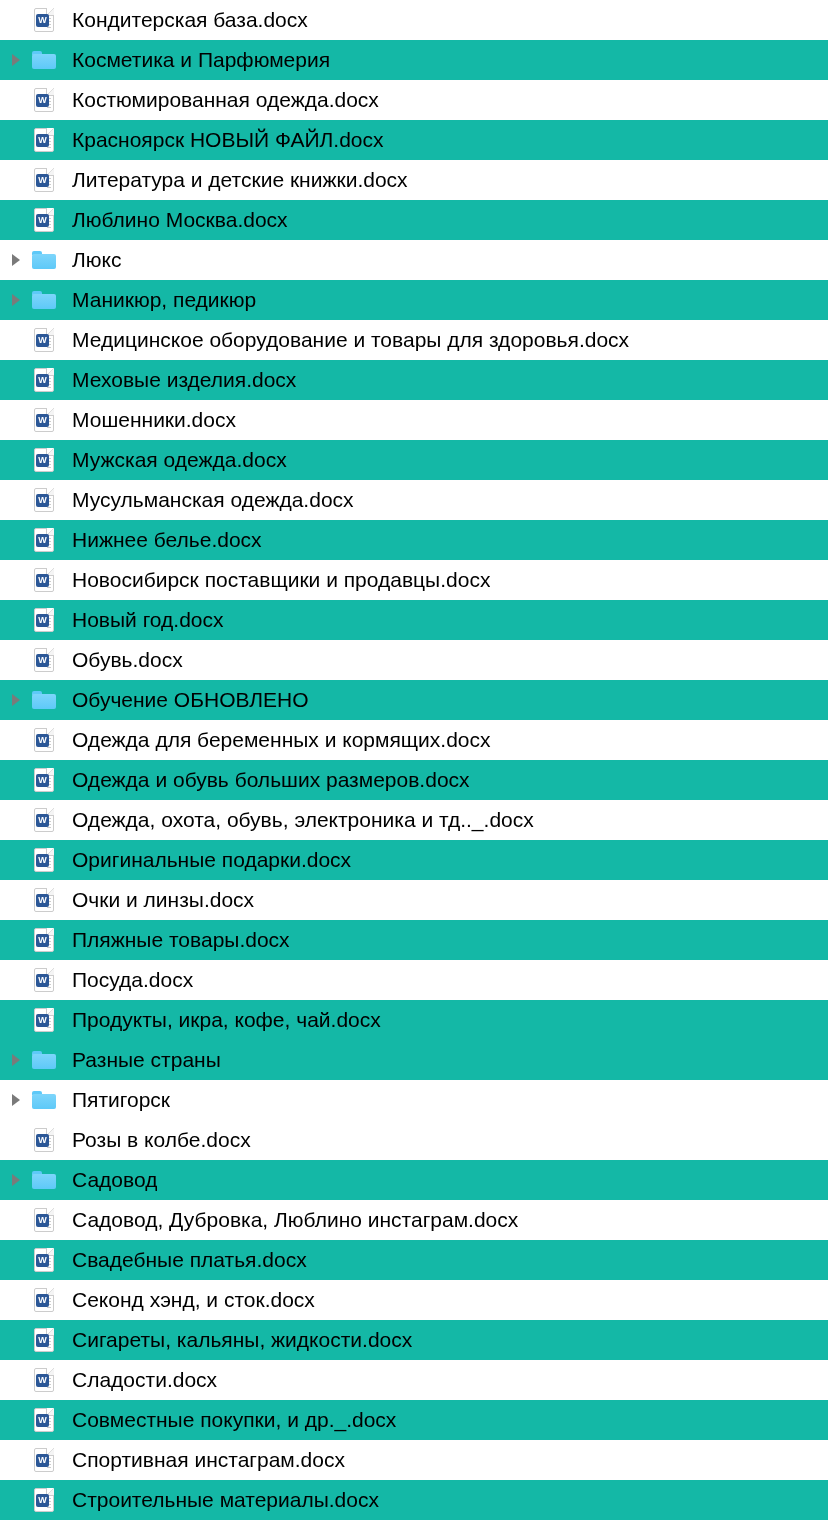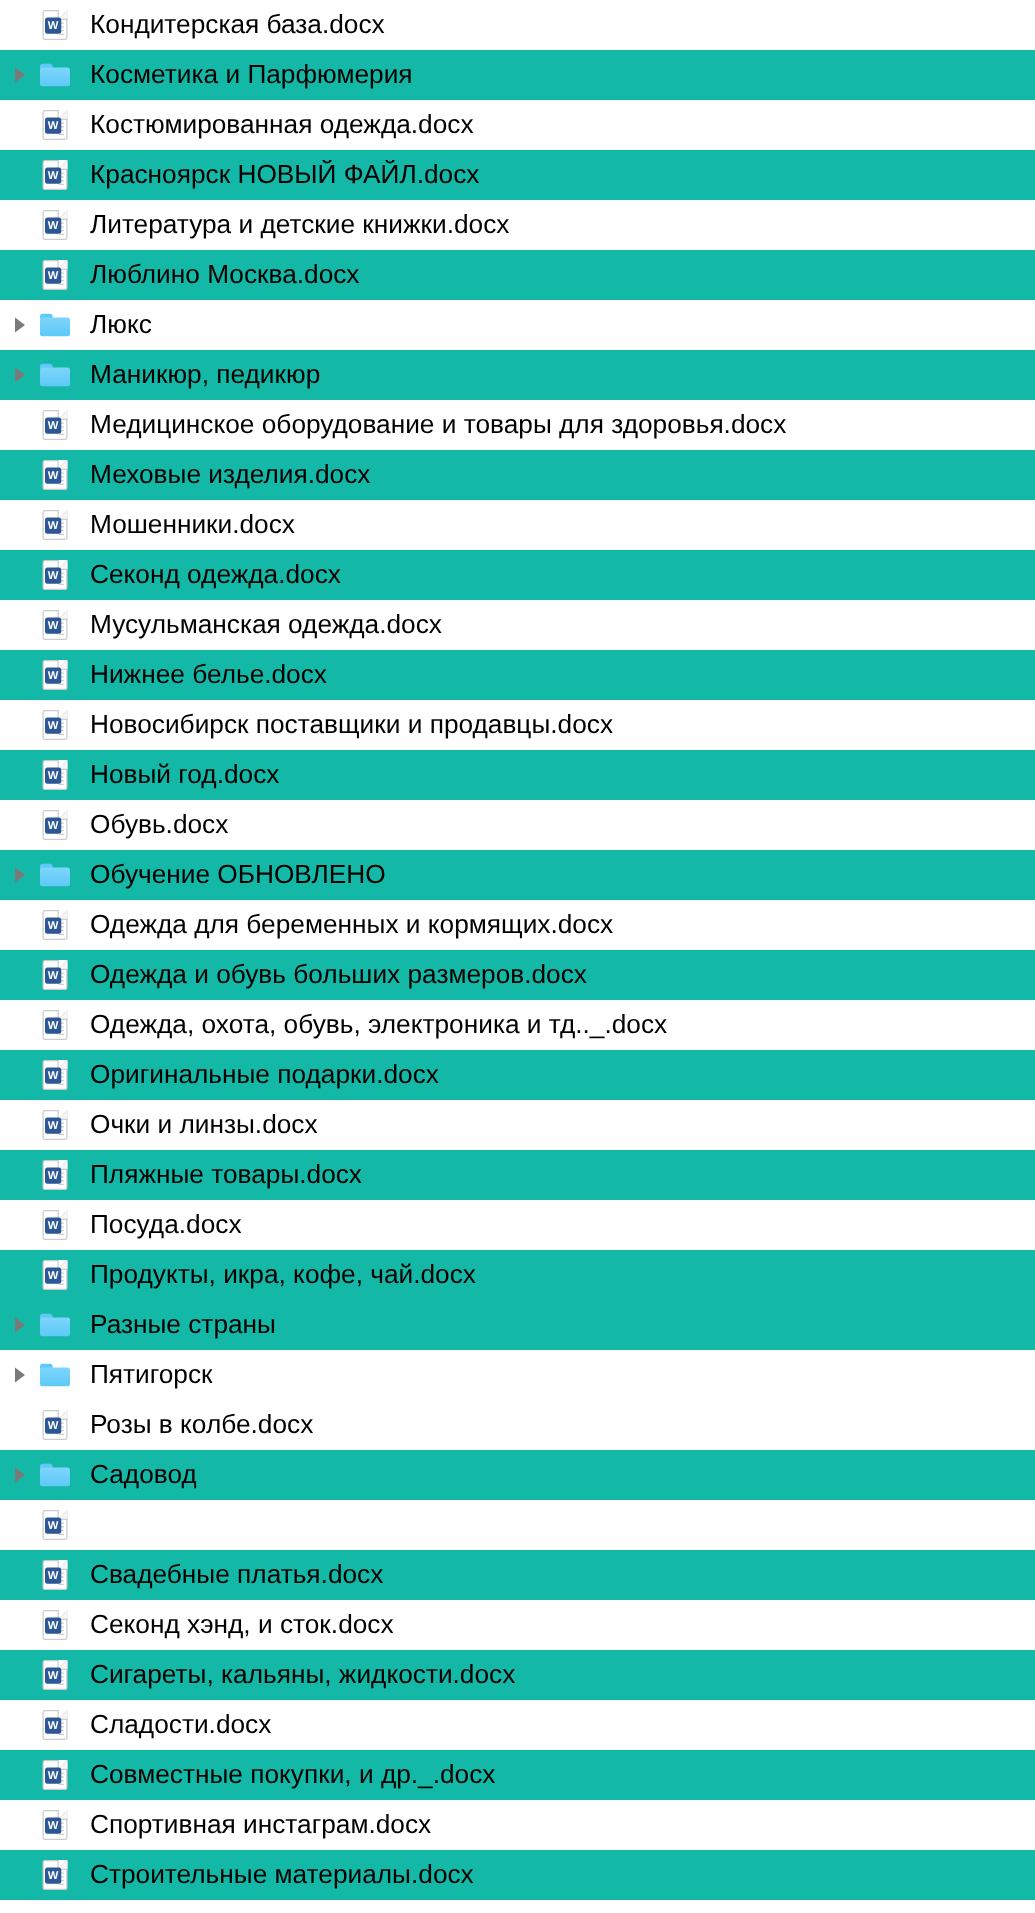--- a/index.html
+++ b/index.html
@@ -297,7 +297,7 @@
           </div>
         </div>
       </div>
-      <div class="label-cell">Секонд одежда.docx</div>
+      <div class="label-cell">Мужская одежда.docx</div>
     </div>
     <div class="file-row">
       <div class="arrow-cell"></div>

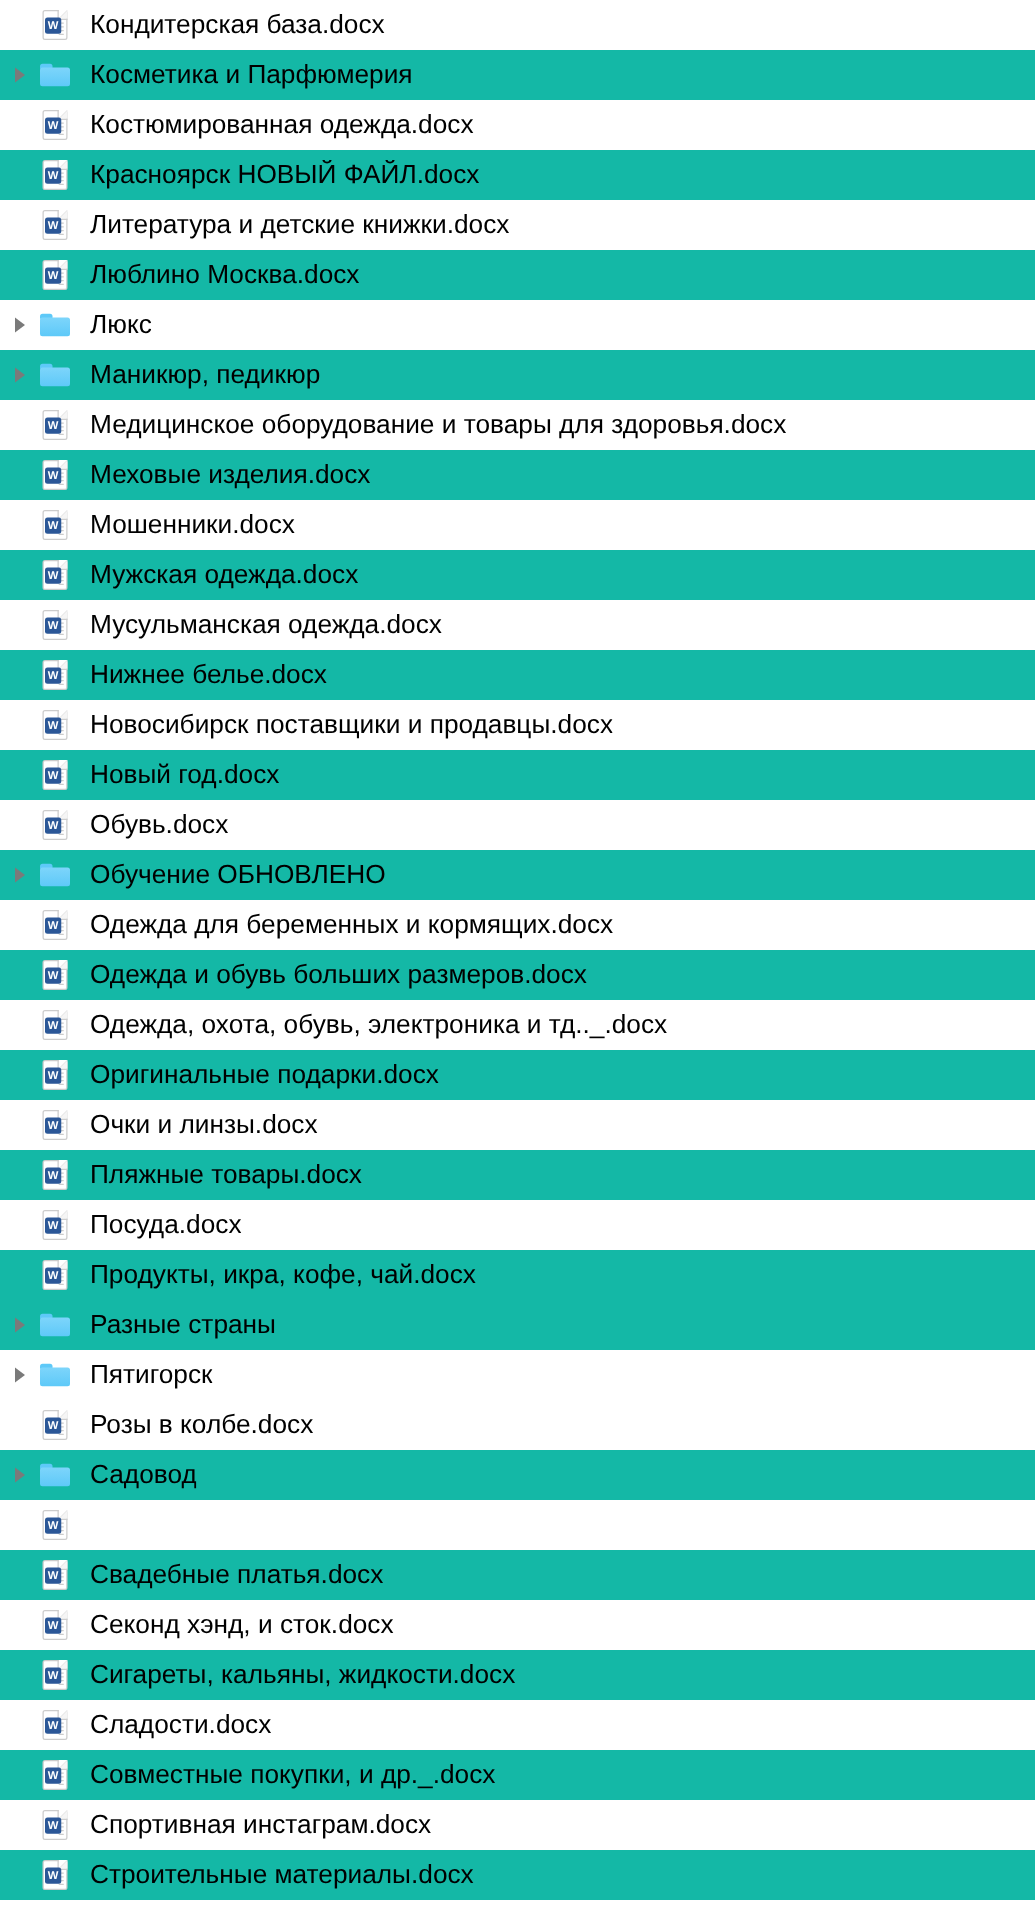--- a/index.html
+++ b/index.html
@@ -558,6 +558,7 @@
           </div>
         </div>
       </div>
+      <div class="label-cell">Садовод, Дубровка, Люблино инстаграм.docx</div>
     </div>
     <div class="file-row alt">
       <div class="arrow-cell"></div>

